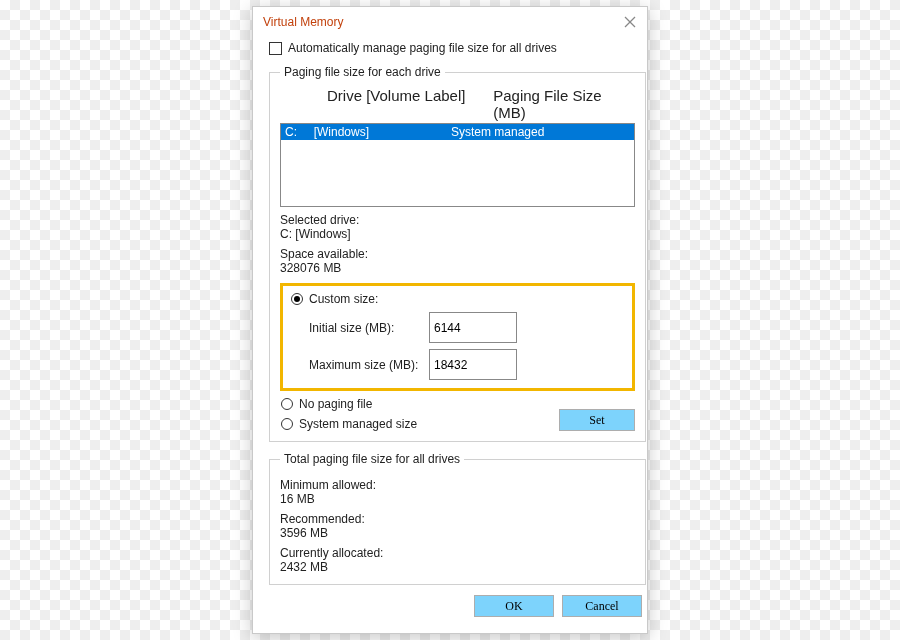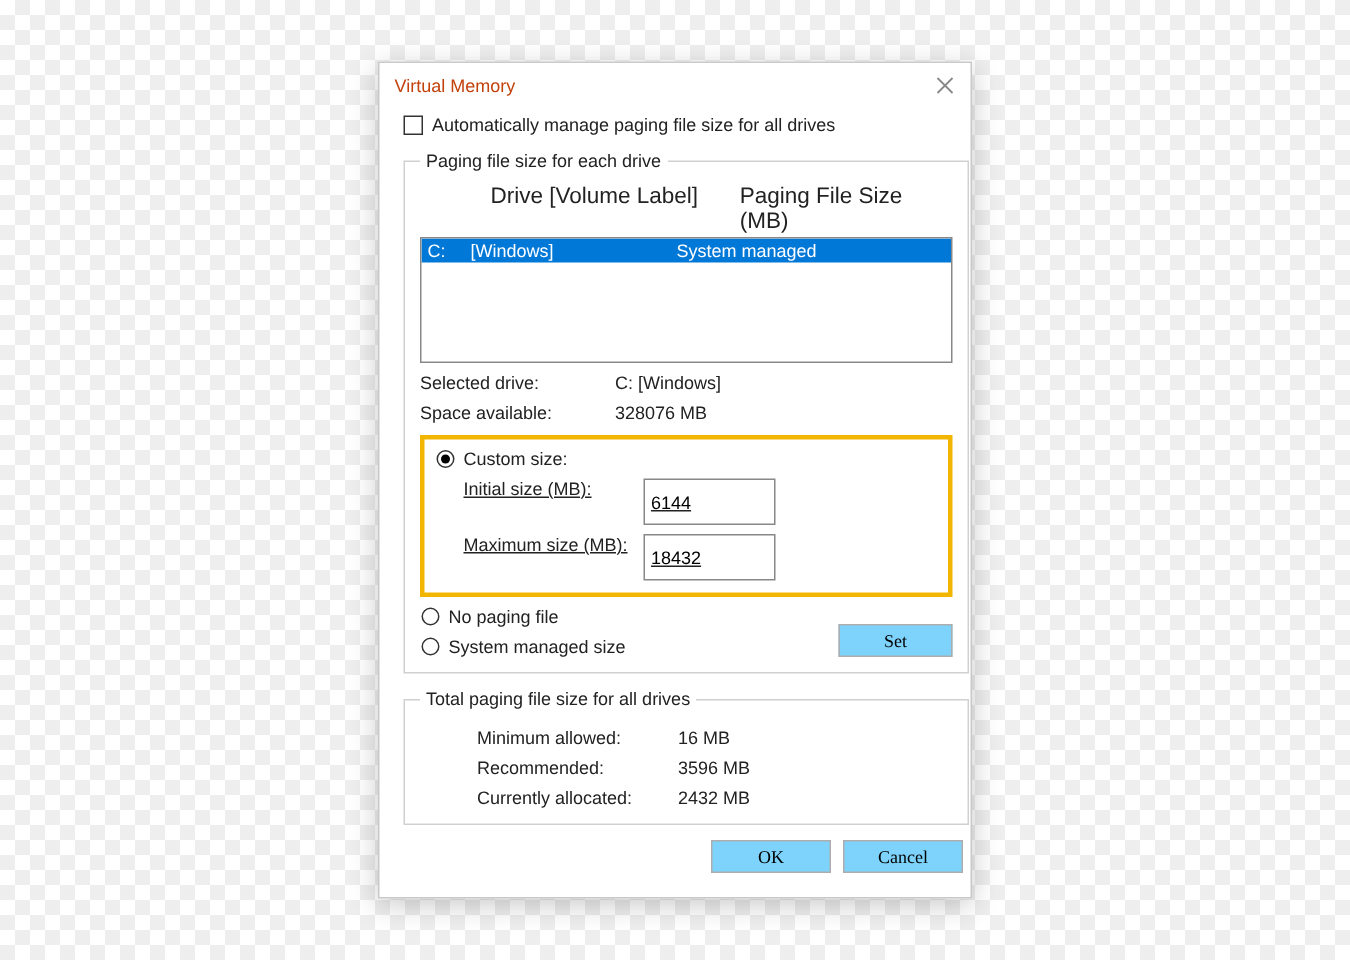--- a/index.html
+++ b/index.html
@@ -79,7 +79,7 @@
       font-size: 12px;
     }
     .drivelist .row-sel .c1 { width: 166px; }
-    .kv { display: flex; margin-top: 6px; }
+    .kv { display: flex; margin-top: 6px; flex-direction: column; }
     .kv .k { width: 130px; }
     .highlight {
       border: 3px solid #f2b600;

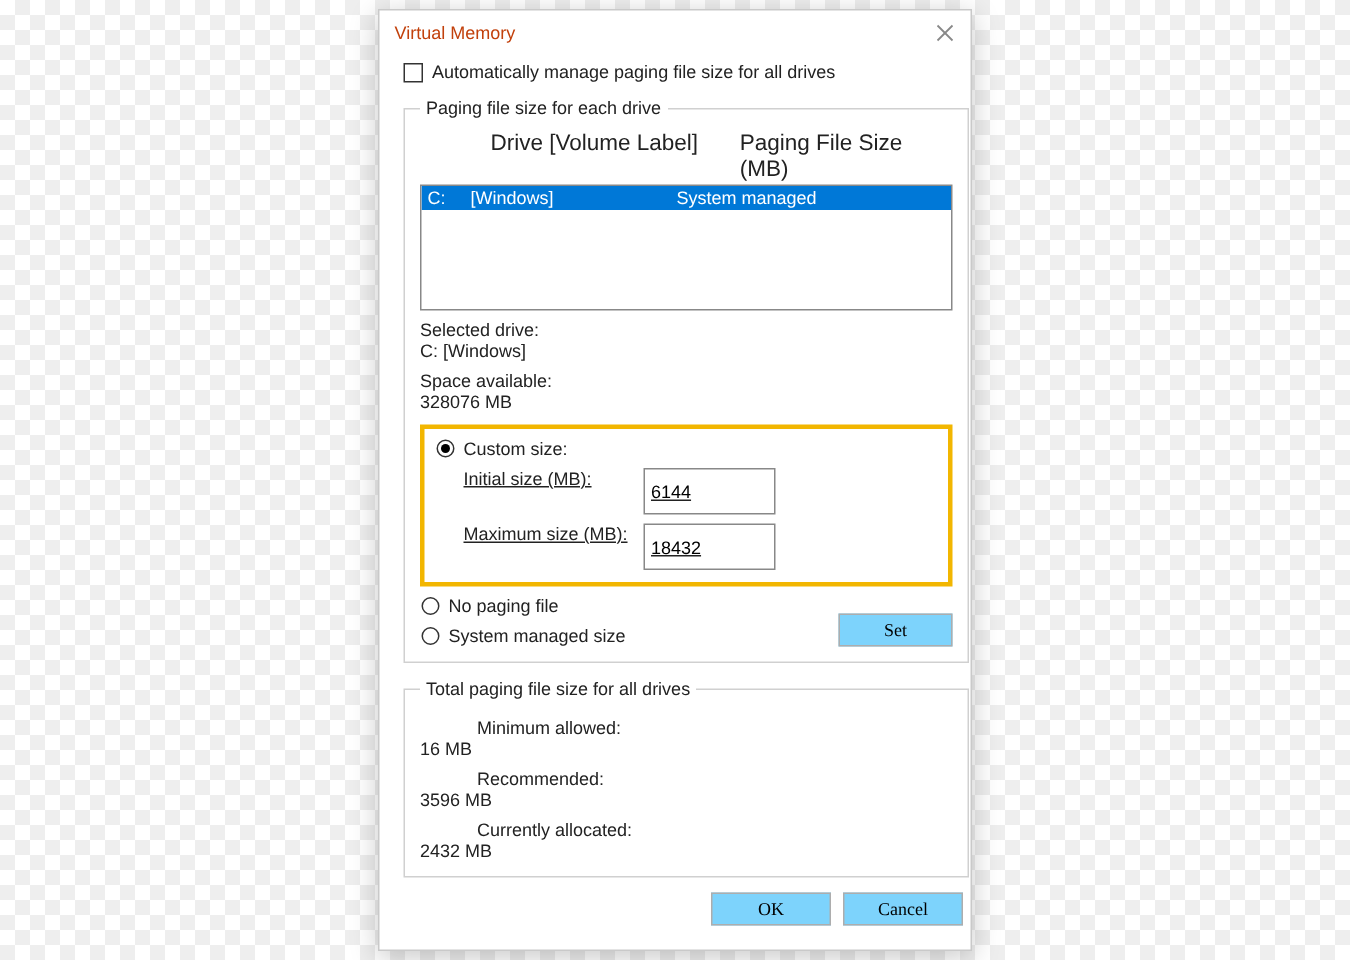--- a/index.html
+++ b/index.html
@@ -104,8 +104,8 @@
       top: 2px; left: 2px;
     }
     .inrow {
-      display: flex; align-items: flex-start;
-      margin-top: 6px; padding-left: 18px; text-decoration: underline;
+      display: flex; align-items: center;
+      margin-top: 6px; padding-left: 18px;
     }
     .inrow .lbl { width: 120px; }
     .txt {

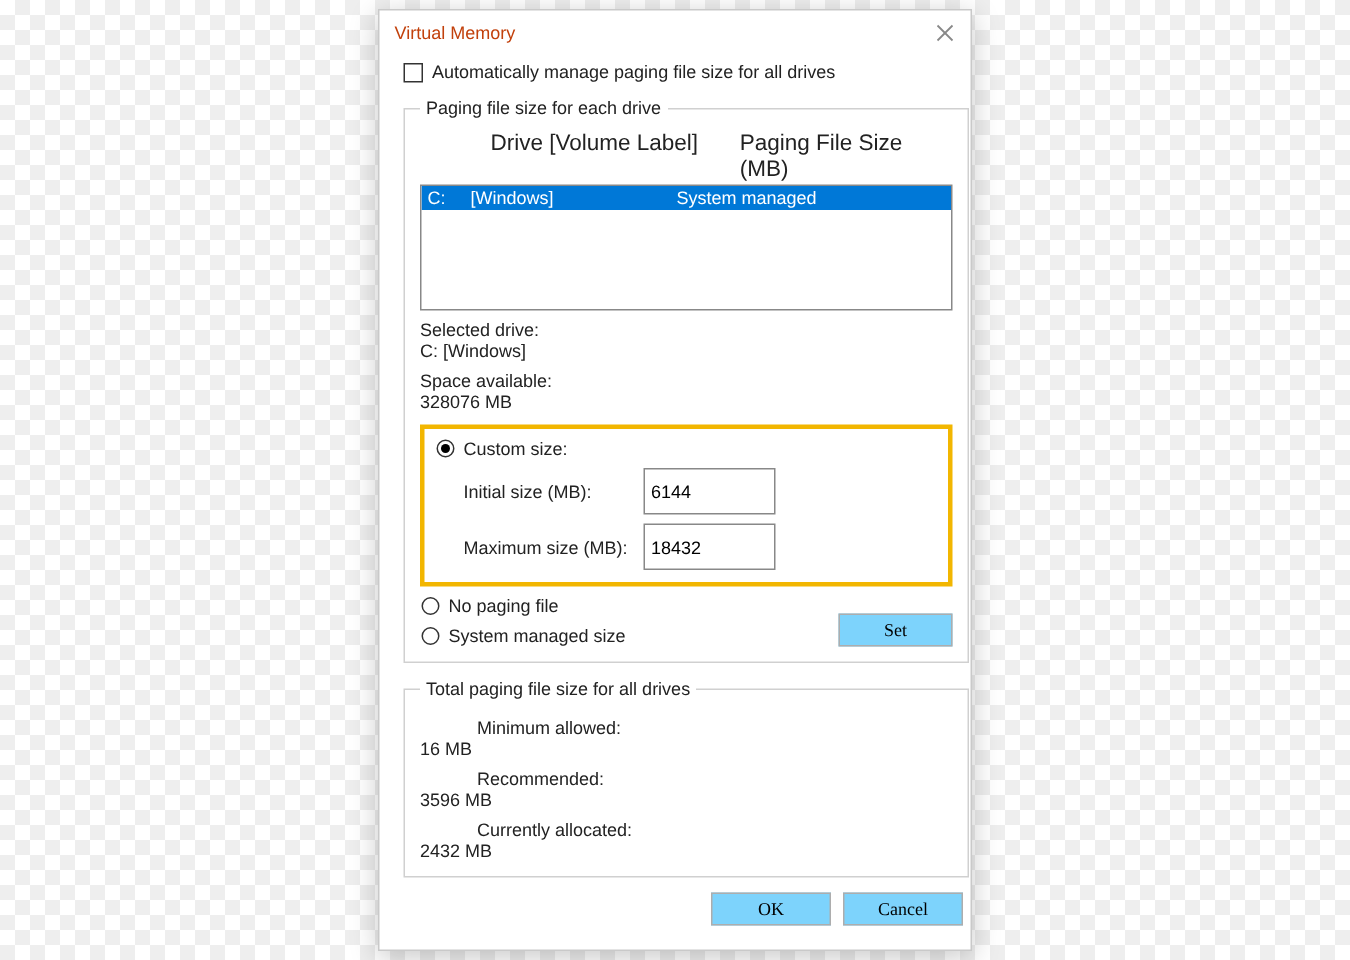--- a/index.html
+++ b/index.html
@@ -123,7 +123,7 @@
       font-family: Liberation Serif, serif; font-size: 12px;
       cursor: pointer;
     }
-    .totals .kv .k { width: 134px; margin-left: 38px; }
+    .totals .kv .k { width: 134px; }
     .footer {
       display: flex; justify-content: flex-end;
       gap: 8px; padding: 10px 4px 2px 4px;

